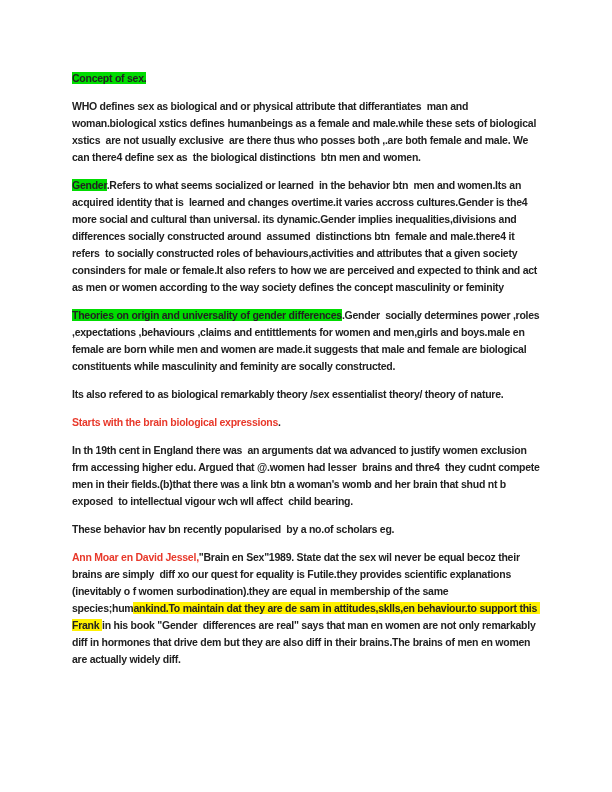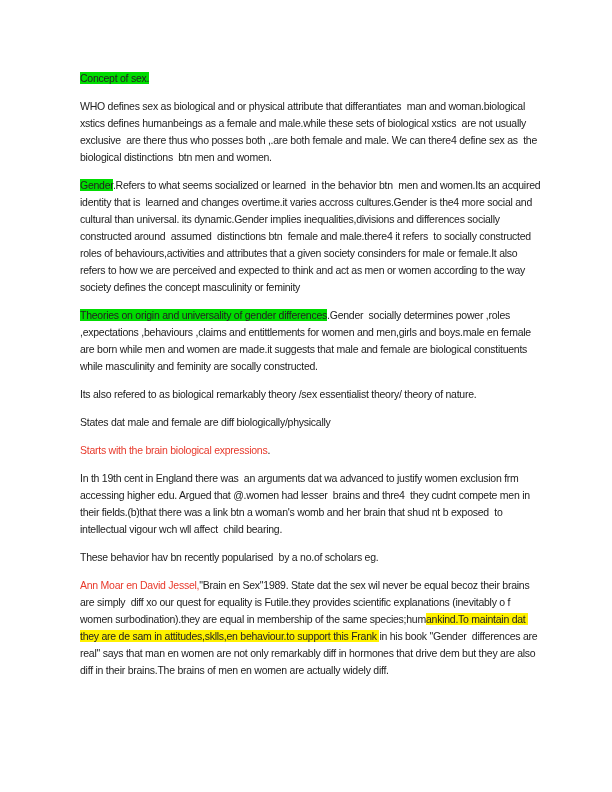--- a/index.html
+++ b/index.html
@@ -26,8 +26,9 @@
     color: var(--text, #212121);
   }
   .para {
-    margin: 0 0 11px 8px;
+    margin: 0 0 11px 0;
     white-space: pre-wrap;
+    font-weight: bold;
   }
   .run { color: inherit; }
   .hl-green  { background-color: var(--green, #00dc00); }

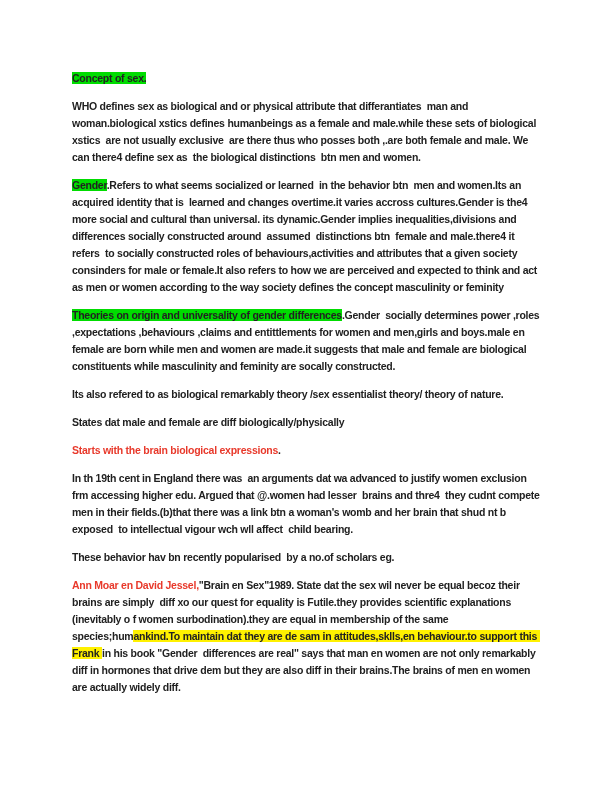--- a/index.html
+++ b/index.html
@@ -45,7 +45,6 @@
       <p class="para"><span class="run hl-green">Gender</span><span class="run">.Refers to what seems socialized or learned  in the behavior btn  men and women.Its an acquired identity that is  learned and changes overtime.it varies accross cultures.Gender is the4 more social and cultural than universal. its dynamic.Gender implies inequalities,divisions and differences socially constructed around  assumed  distinctions btn  female and male.there4 it refers  to socially constructed roles of behaviours,activities and attributes that a given society consinders for male or female.It also refers to how we are perceived and expected to think and act as men or women according to the way society defines the concept masculinity or feminity</span></p>
       <p class="para"><span class="run hl-green">Theories on origin and universality of gender differences</span><span class="run">.Gender  socially determines power ,roles ,expectations ,behaviours ,claims and entittlements for women and men,girls and boys.male en female are born while men and women are made.it suggests that male and female are biological constituents while masculinity and feminity are socally constructed.</span></p>
       <p class="para"><span class="run">Its also refered to as biological remarkably theory /sex essentialist theory/ theory of nature.</span></p>
-      <p class="para"><span class="run">States dat male and female are diff biologically/physically</span></p>
       <p class="para"><span class="run red-text">Starts with the brain biological expressions</span><span class="run">.</span></p>
       <p class="para"><span class="run">In th 19th cent in England there was  an arguments dat wa advanced to justify women exclusion frm accessing higher edu. Argued that @.women had lesser  brains and thre4  they cudnt compete men in their fields.(b)that there was a link btn a woman's womb and her brain that shud nt b exposed  to intellectual vigour wch wll affect  child bearing.</span></p>
       <p class="para"><span class="run">These behavior hav bn recently popularised  by a no.of scholars eg.</span></p>

